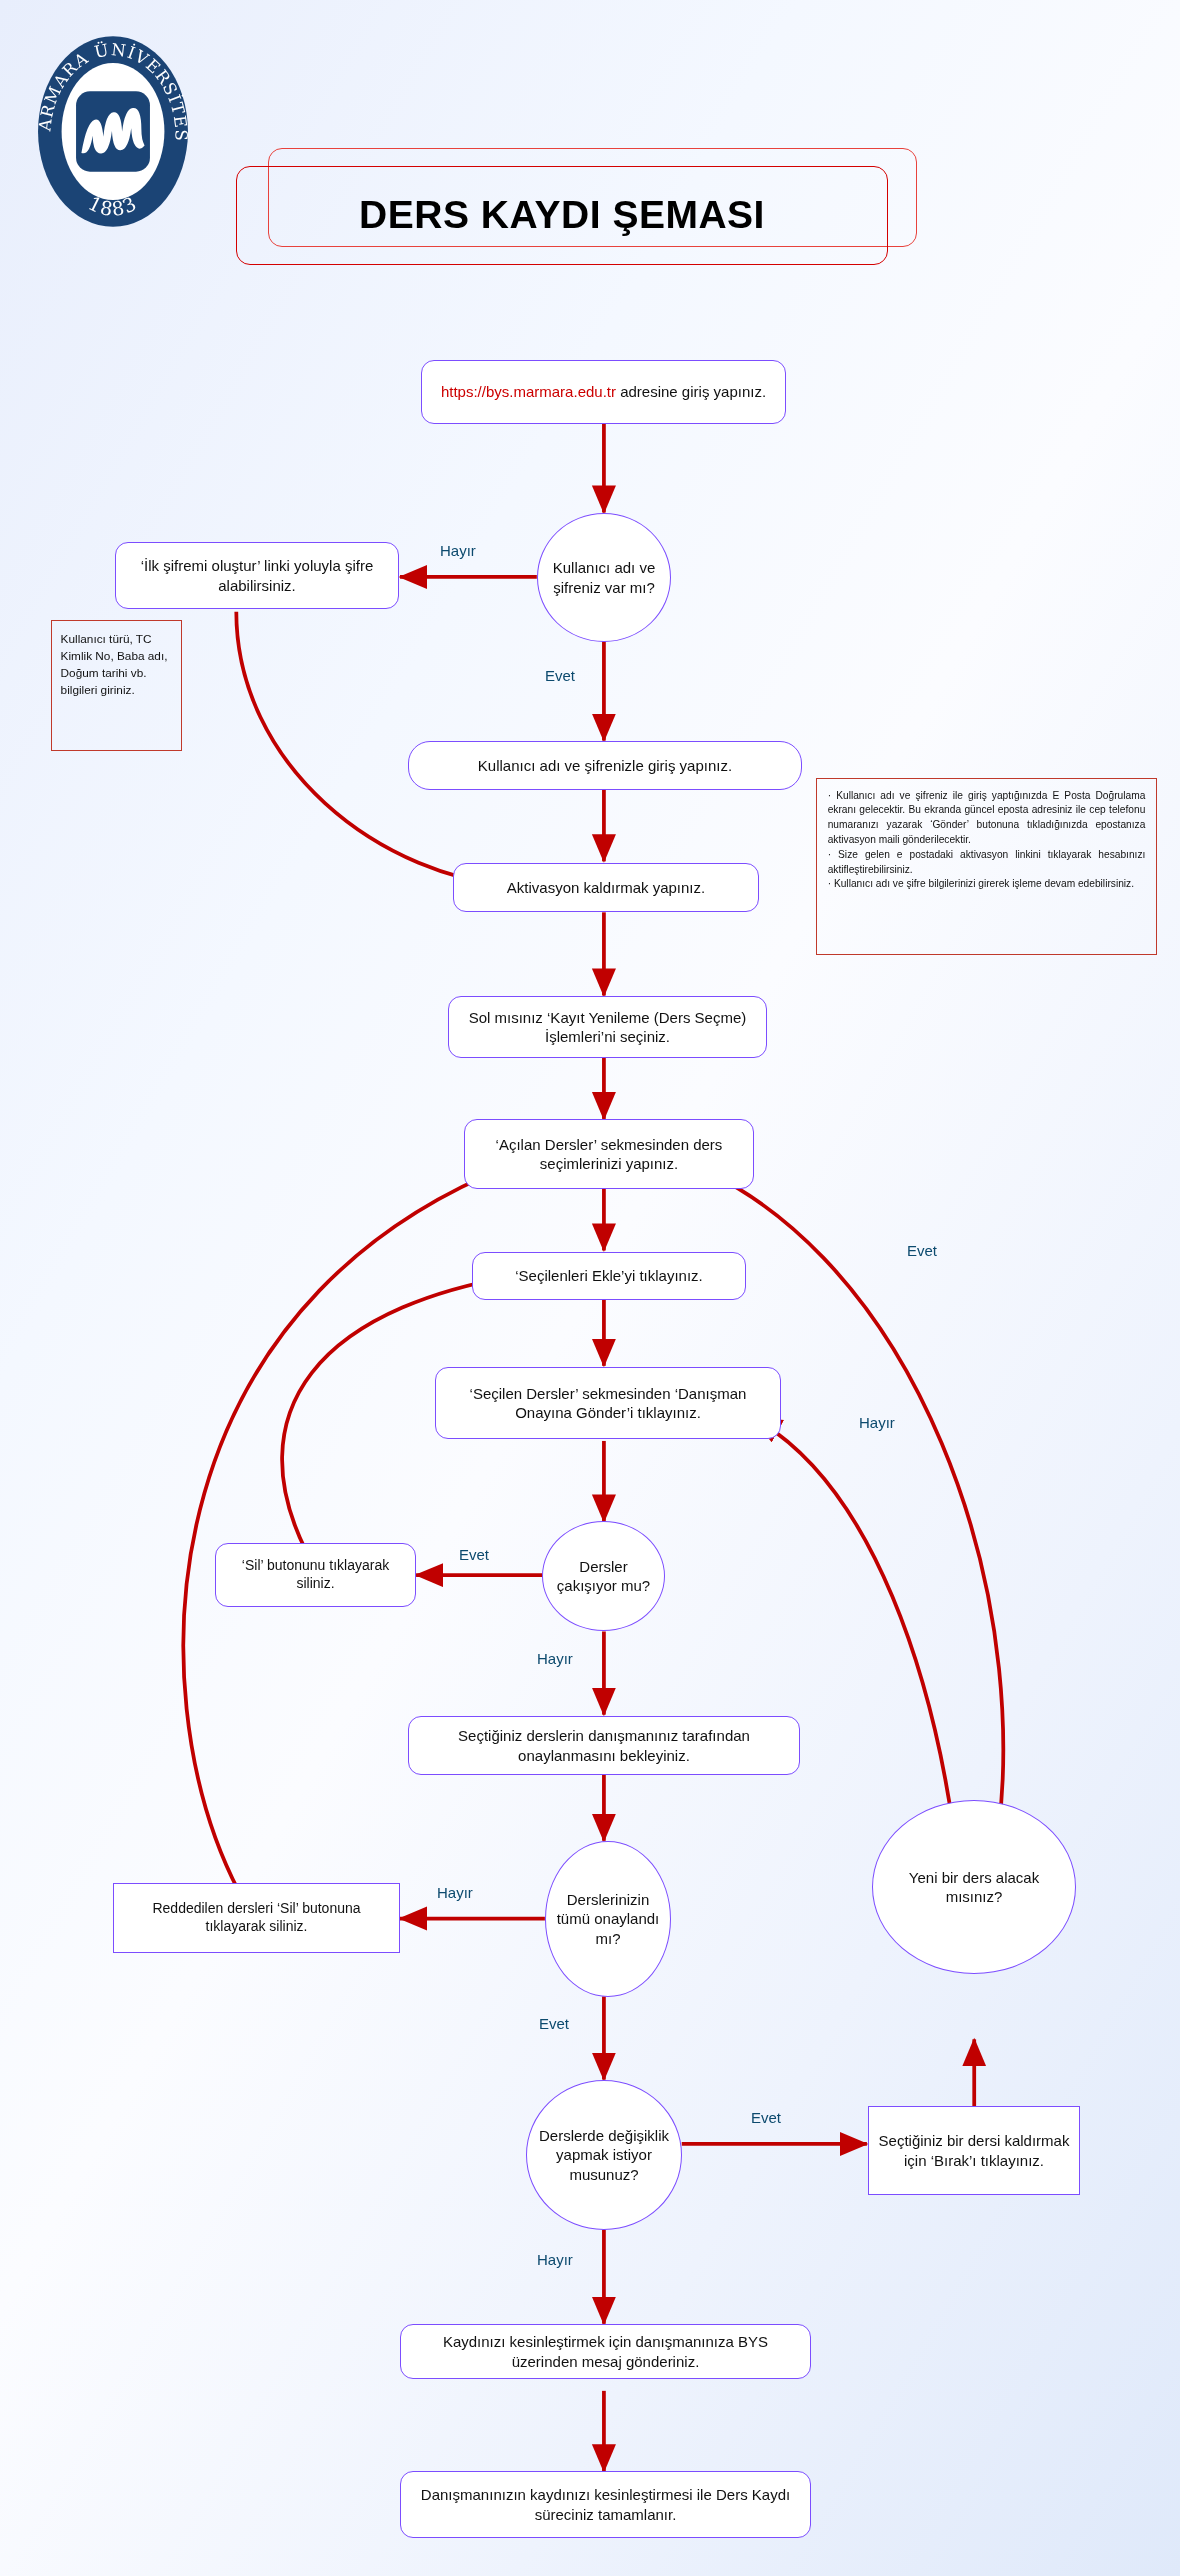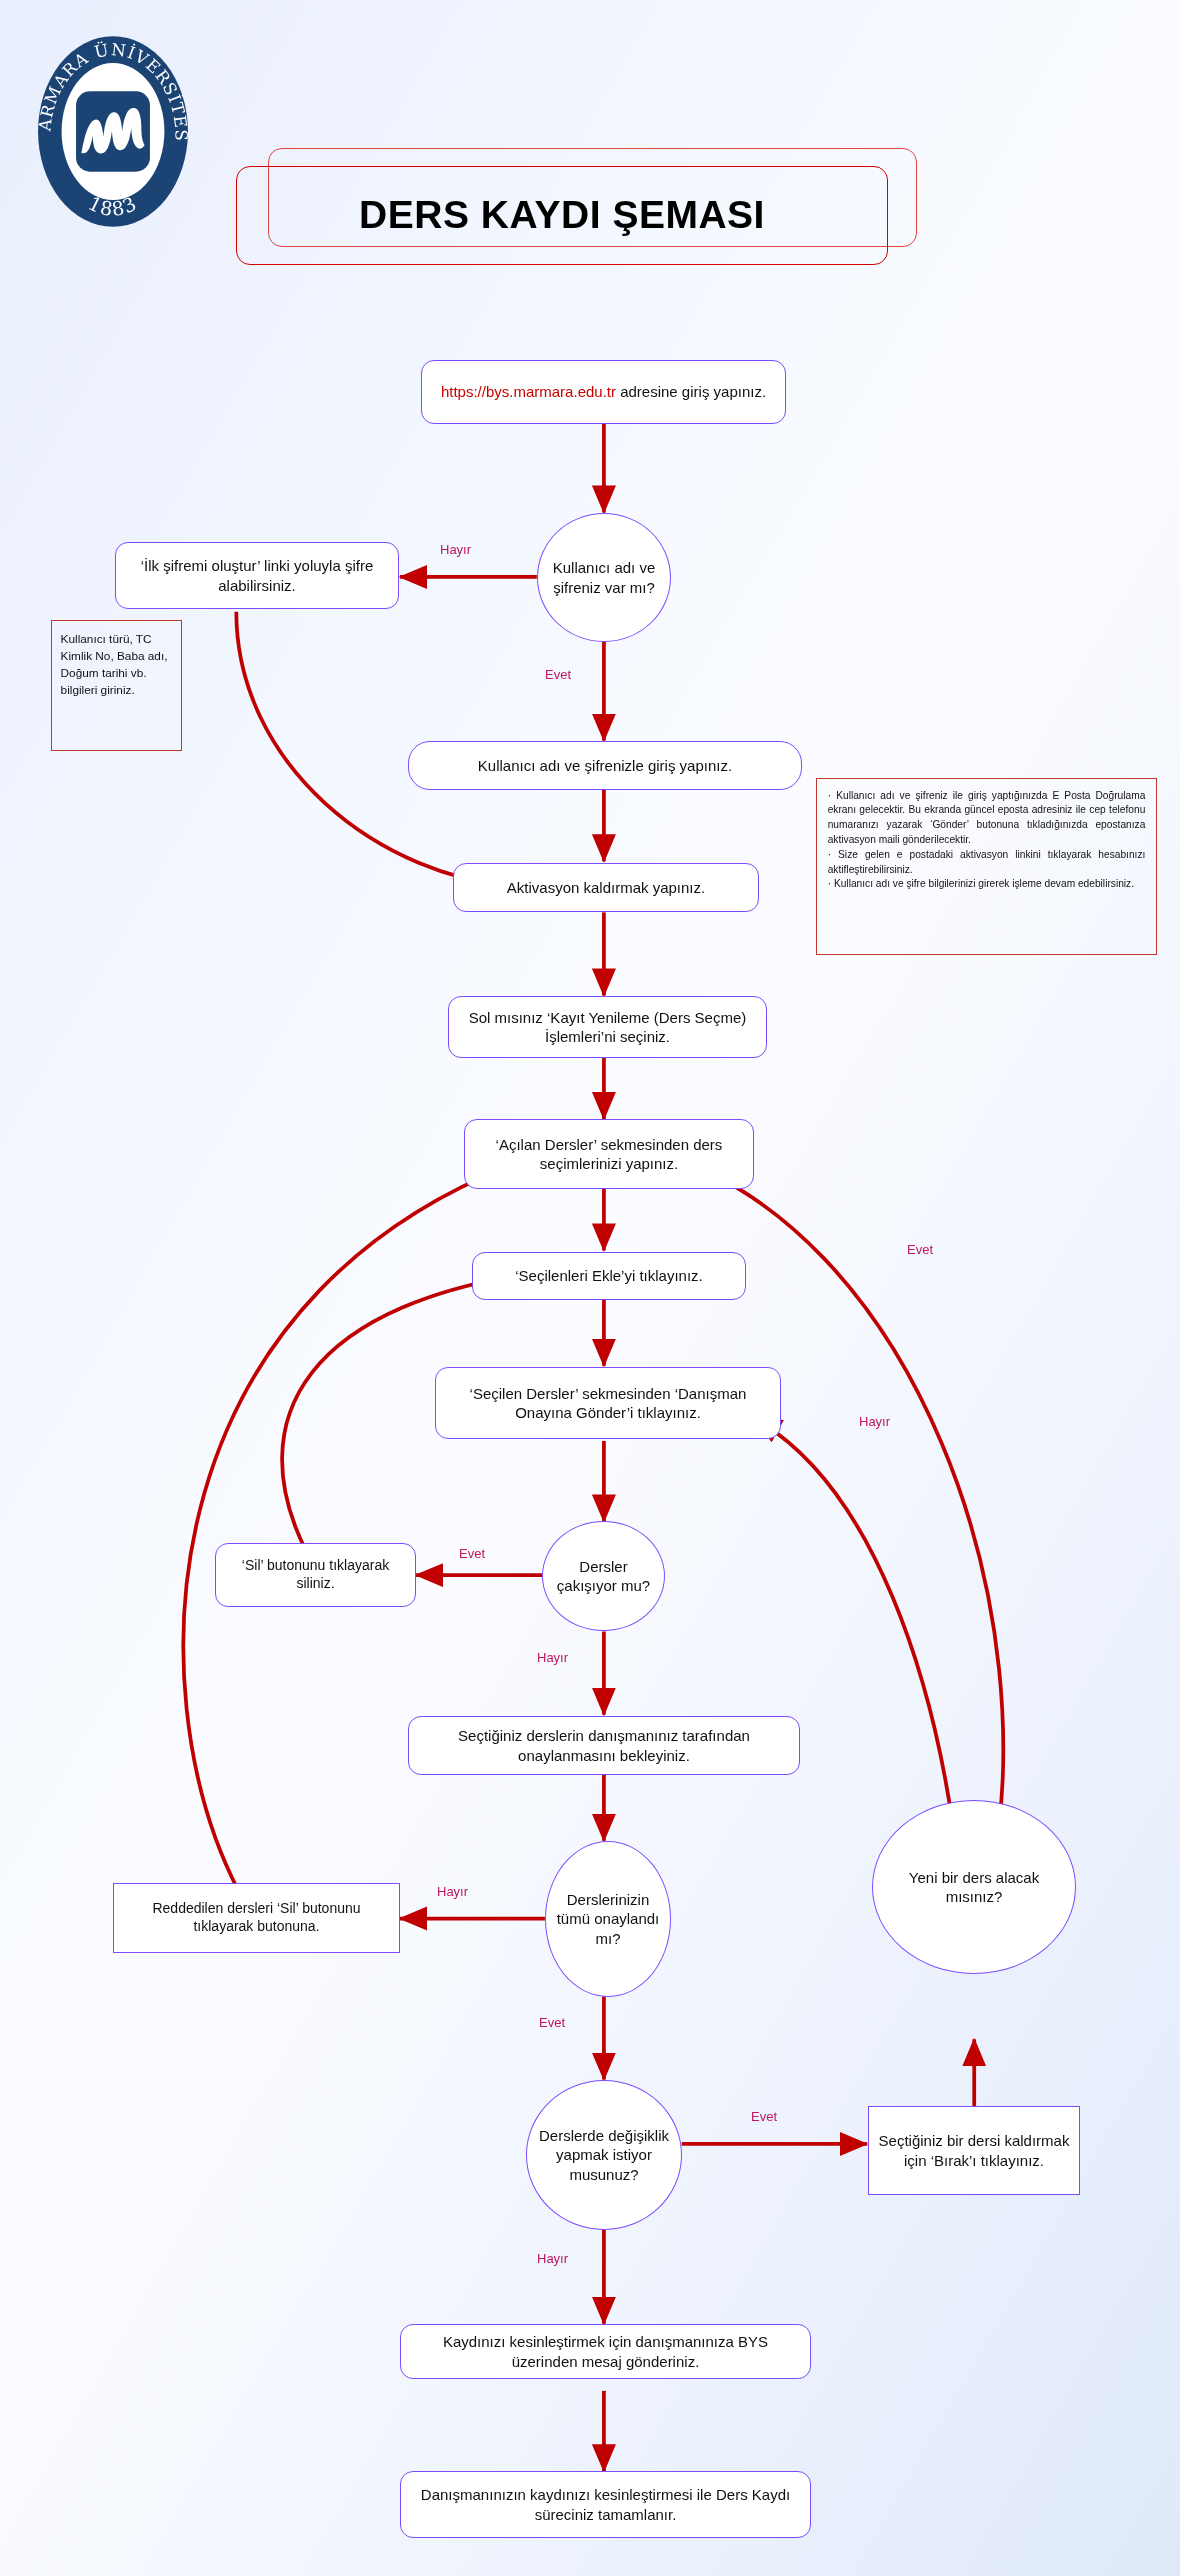--- a/index.html
+++ b/index.html
@@ -82,7 +82,7 @@
   
   .elabel {
     position: absolute; z-index: 3;
-    font-size: 13px; color: #be185d;
+    font-size: 15px; color: #0c4a6e;
     white-space: nowrap;
   }
 </style>

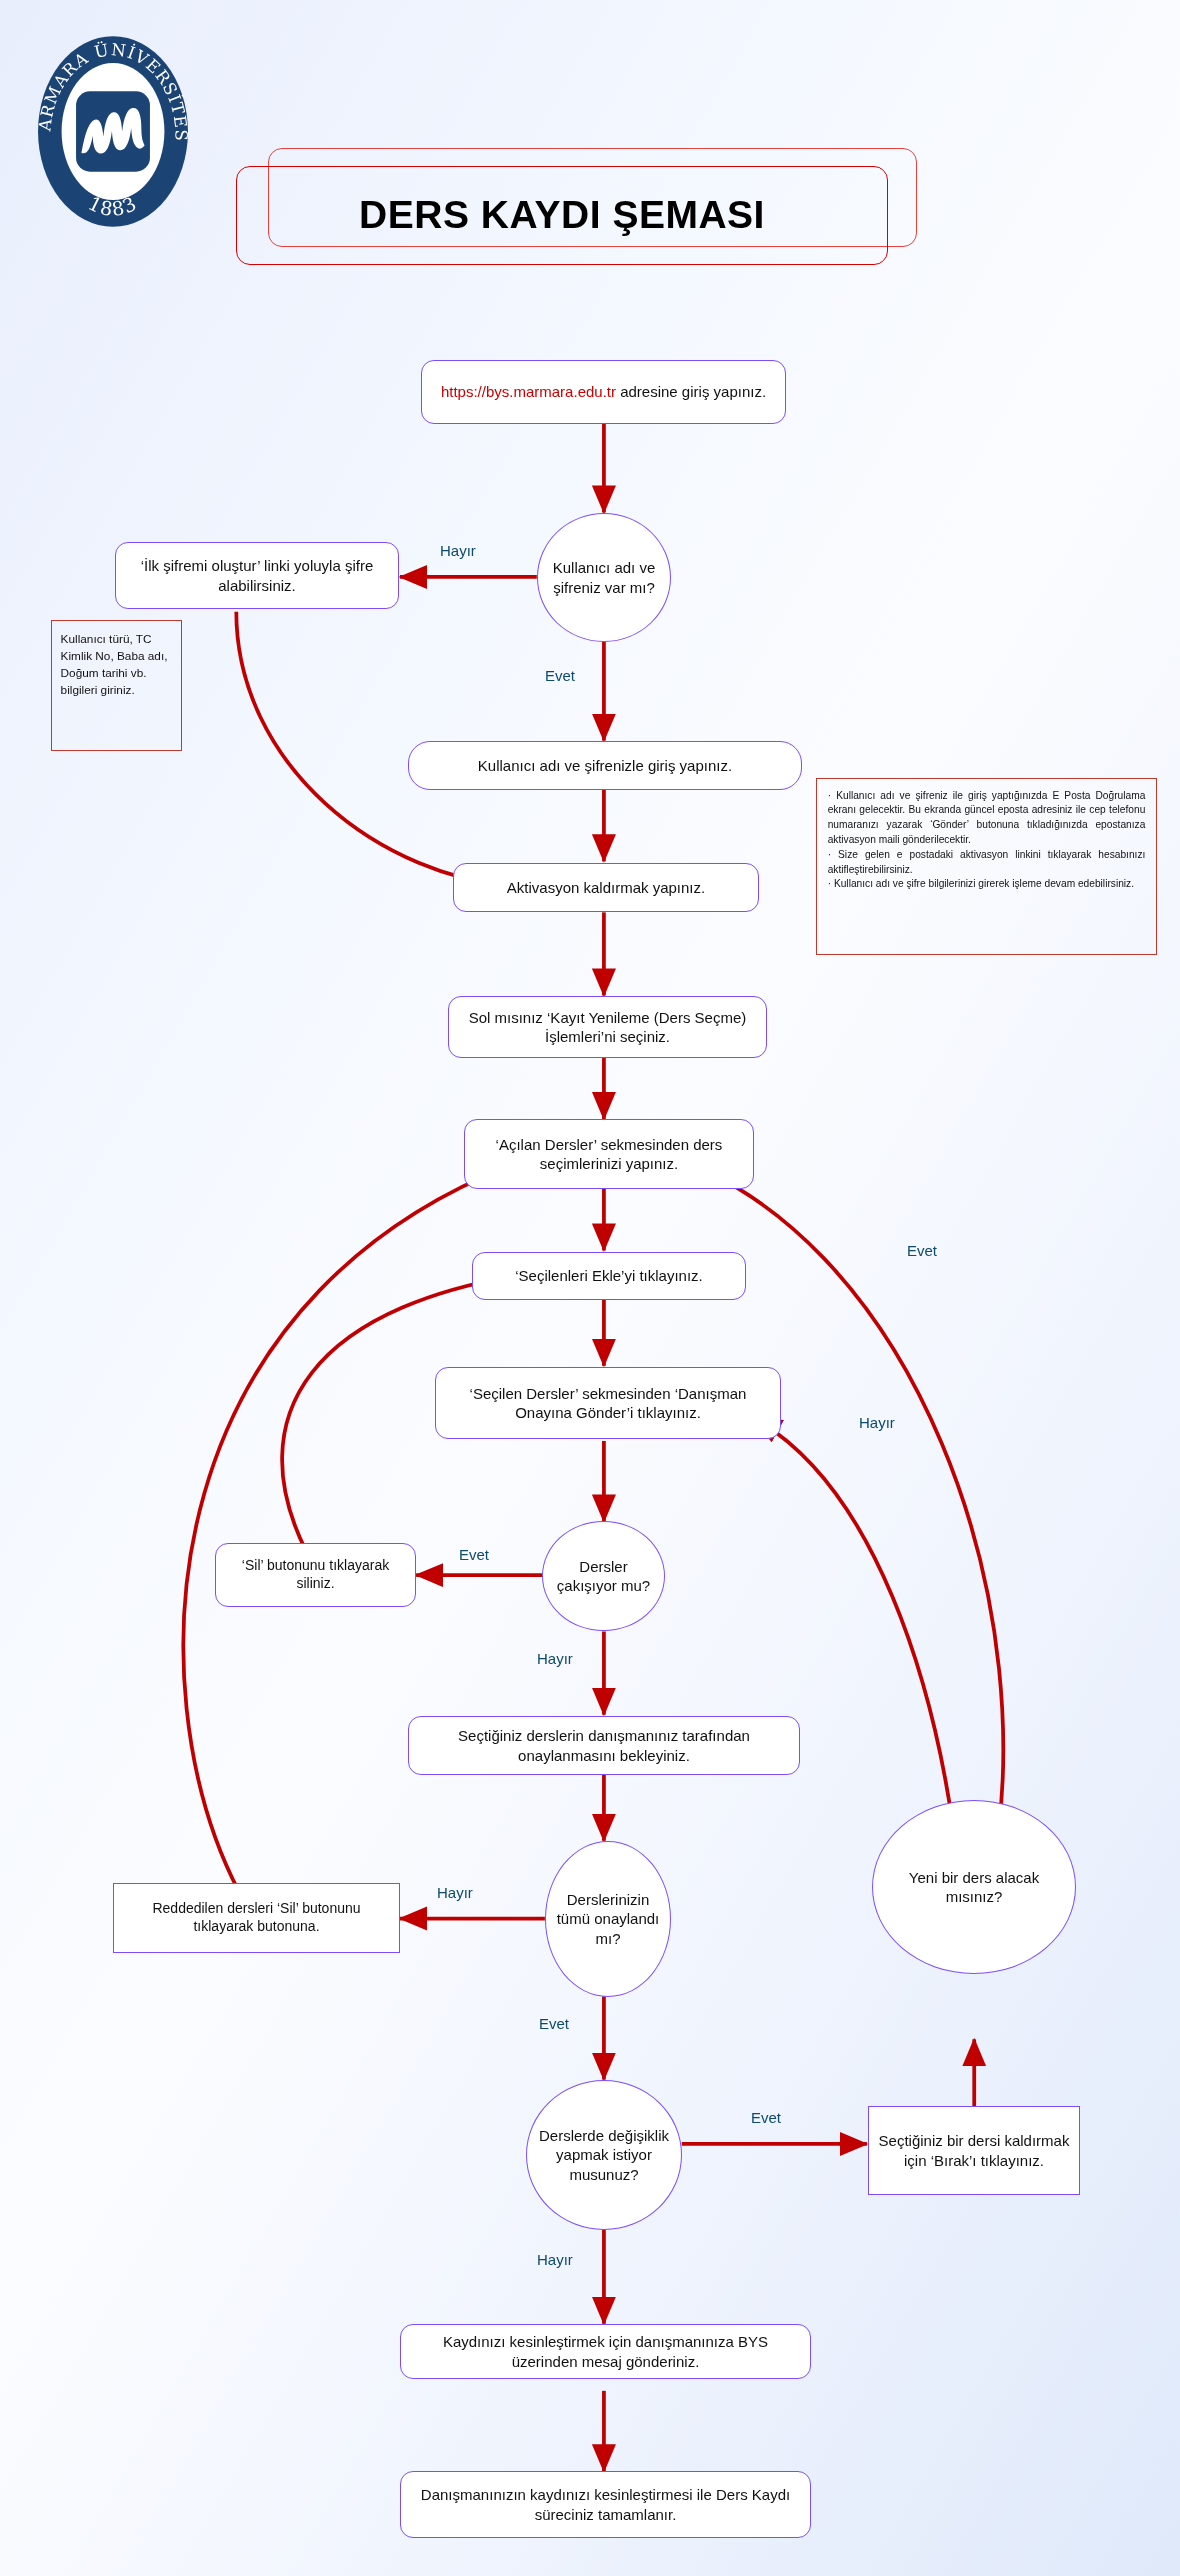--- a/index.html
+++ b/index.html
@@ -244,7 +244,7 @@
   </div>
 
   <div class="node rect fs26" style="left:113px; top:1883px; width:287px; height:70px;">
-    <span>Reddedilen dersleri ‘Sil’ butonunu tıklayarak butonuna.</span>
+    <span>Reddedilen dersleri ‘Sil’ butonuna tıklayarak siliniz.</span>
   </div>
 
   <div class="node ellipse fs28" style="left:872px; top:1800px; width:204px; height:174px;">

